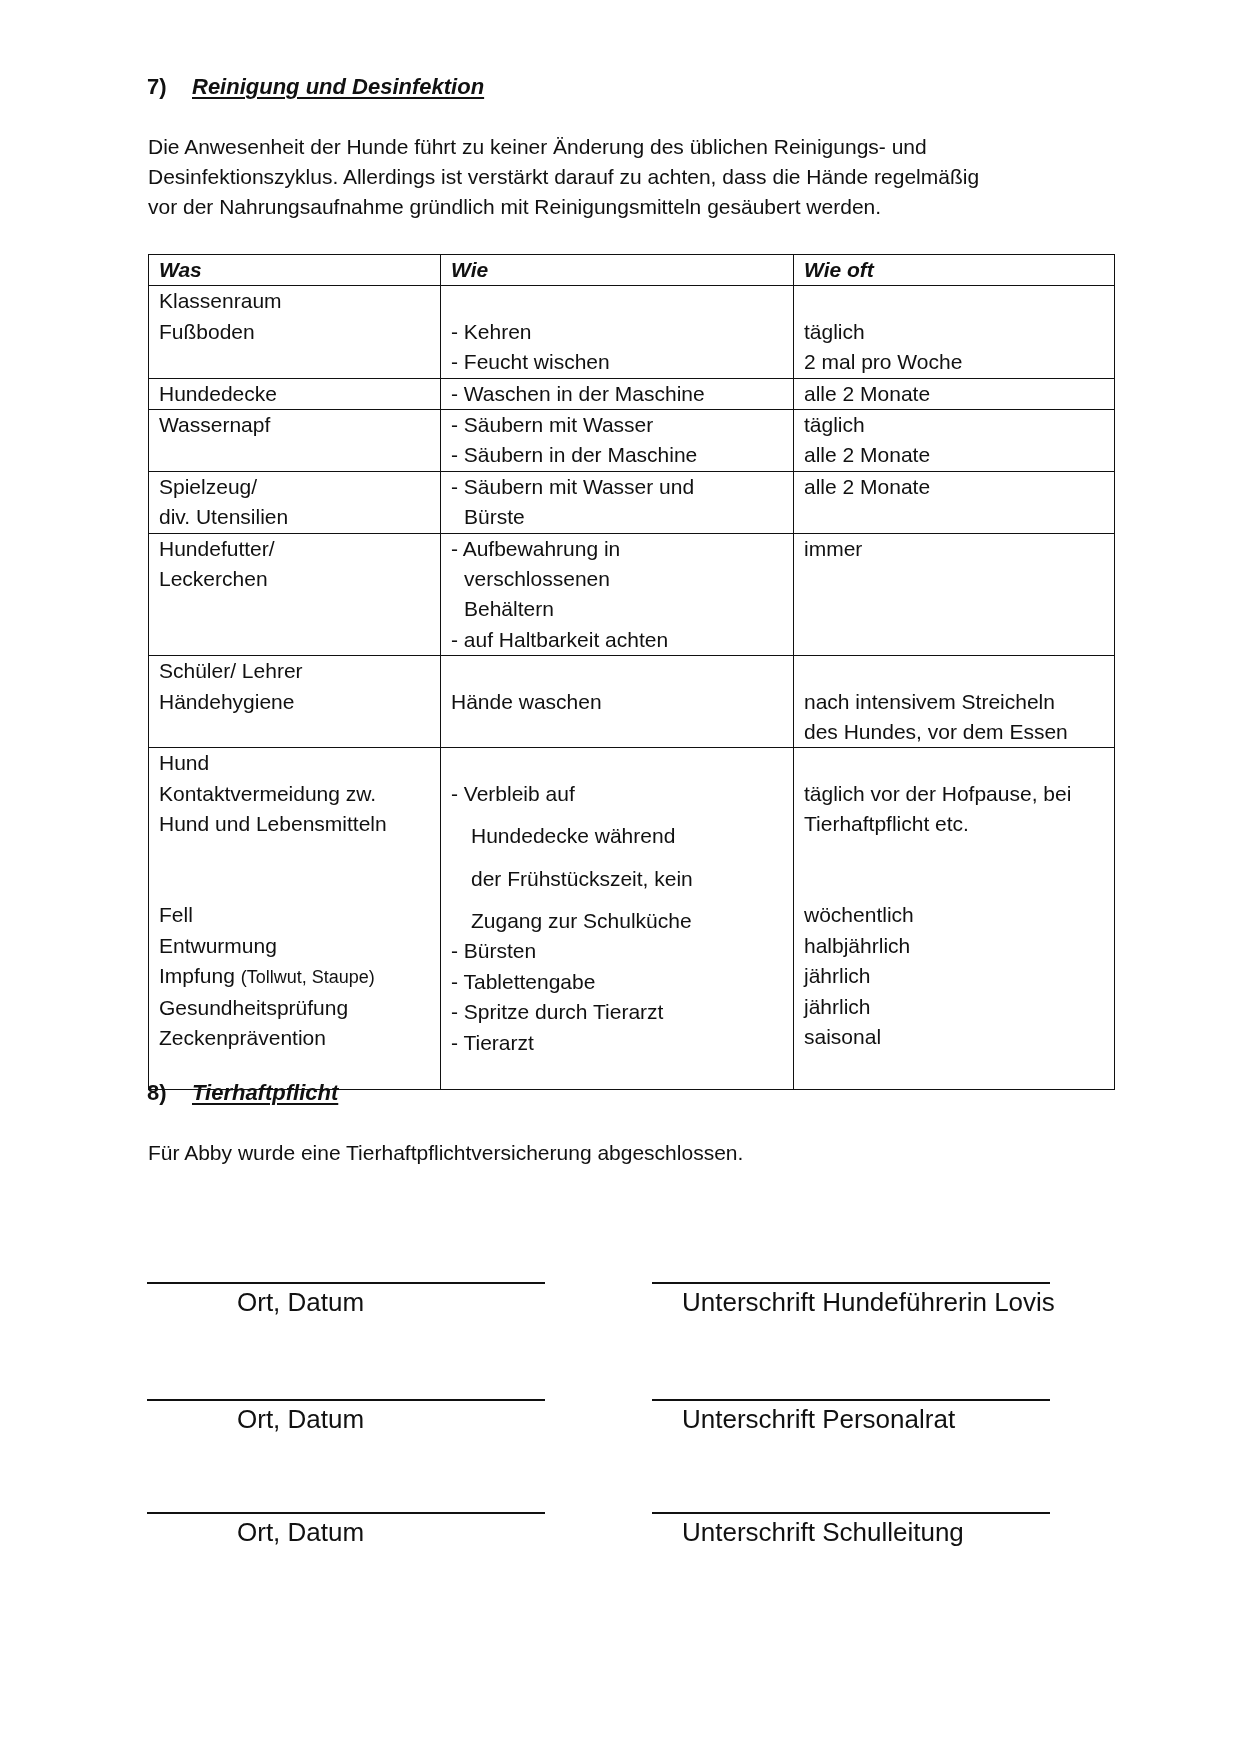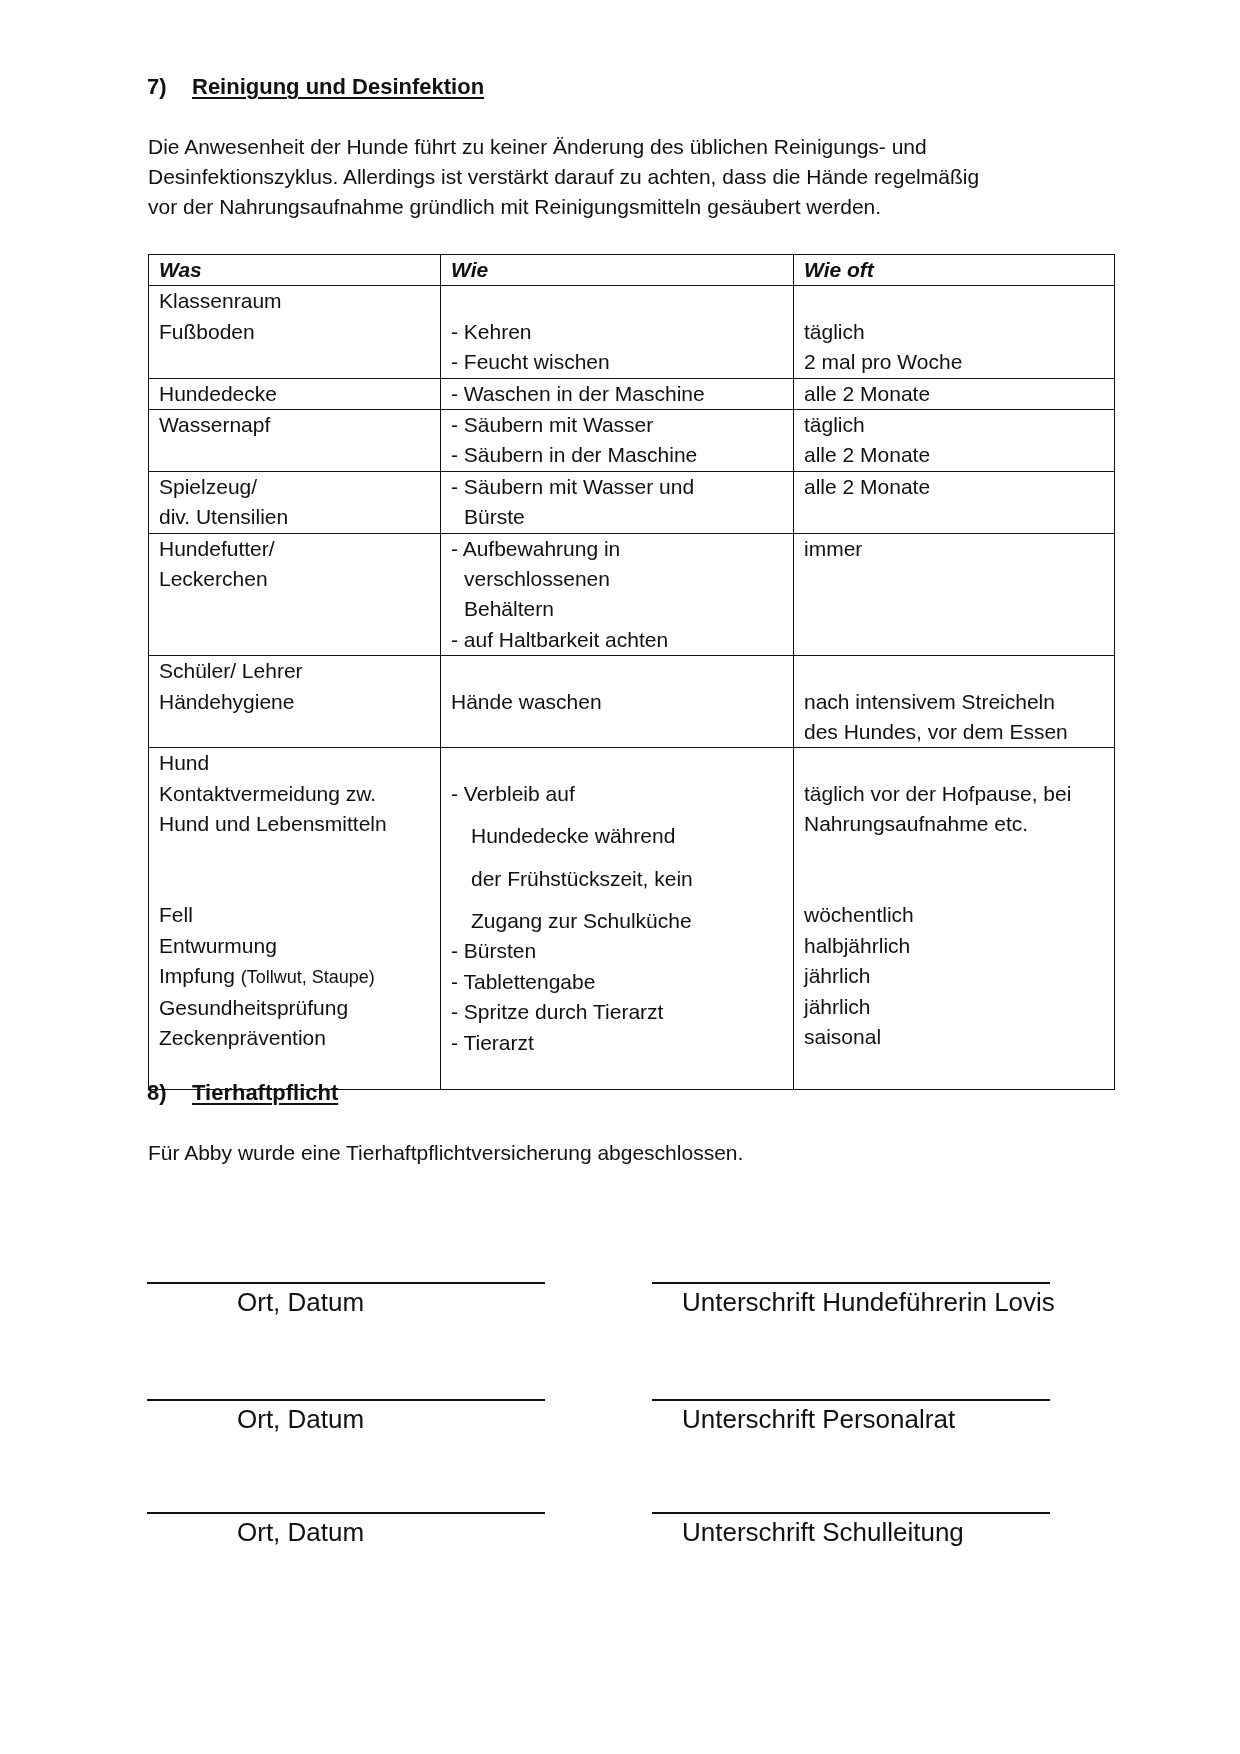--- a/index.html
+++ b/index.html
@@ -12,7 +12,7 @@
     font-weight: bold; font-size: 22px; line-height: 30px; white-space: nowrap;
   }
   .heading .num { display: inline-block; width: 45px; }
-  .heading .title { text-decoration: underline; text-underline-offset: 3px; text-decoration-thickness: 2px; }
+  .heading .title { text-decoration: underline; text-underline-offset: 3px; text-decoration-thickness: 2px; font-style: italic; }
   .para {
     font-size: 21px; line-height: 30px; white-space: nowrap;
   }

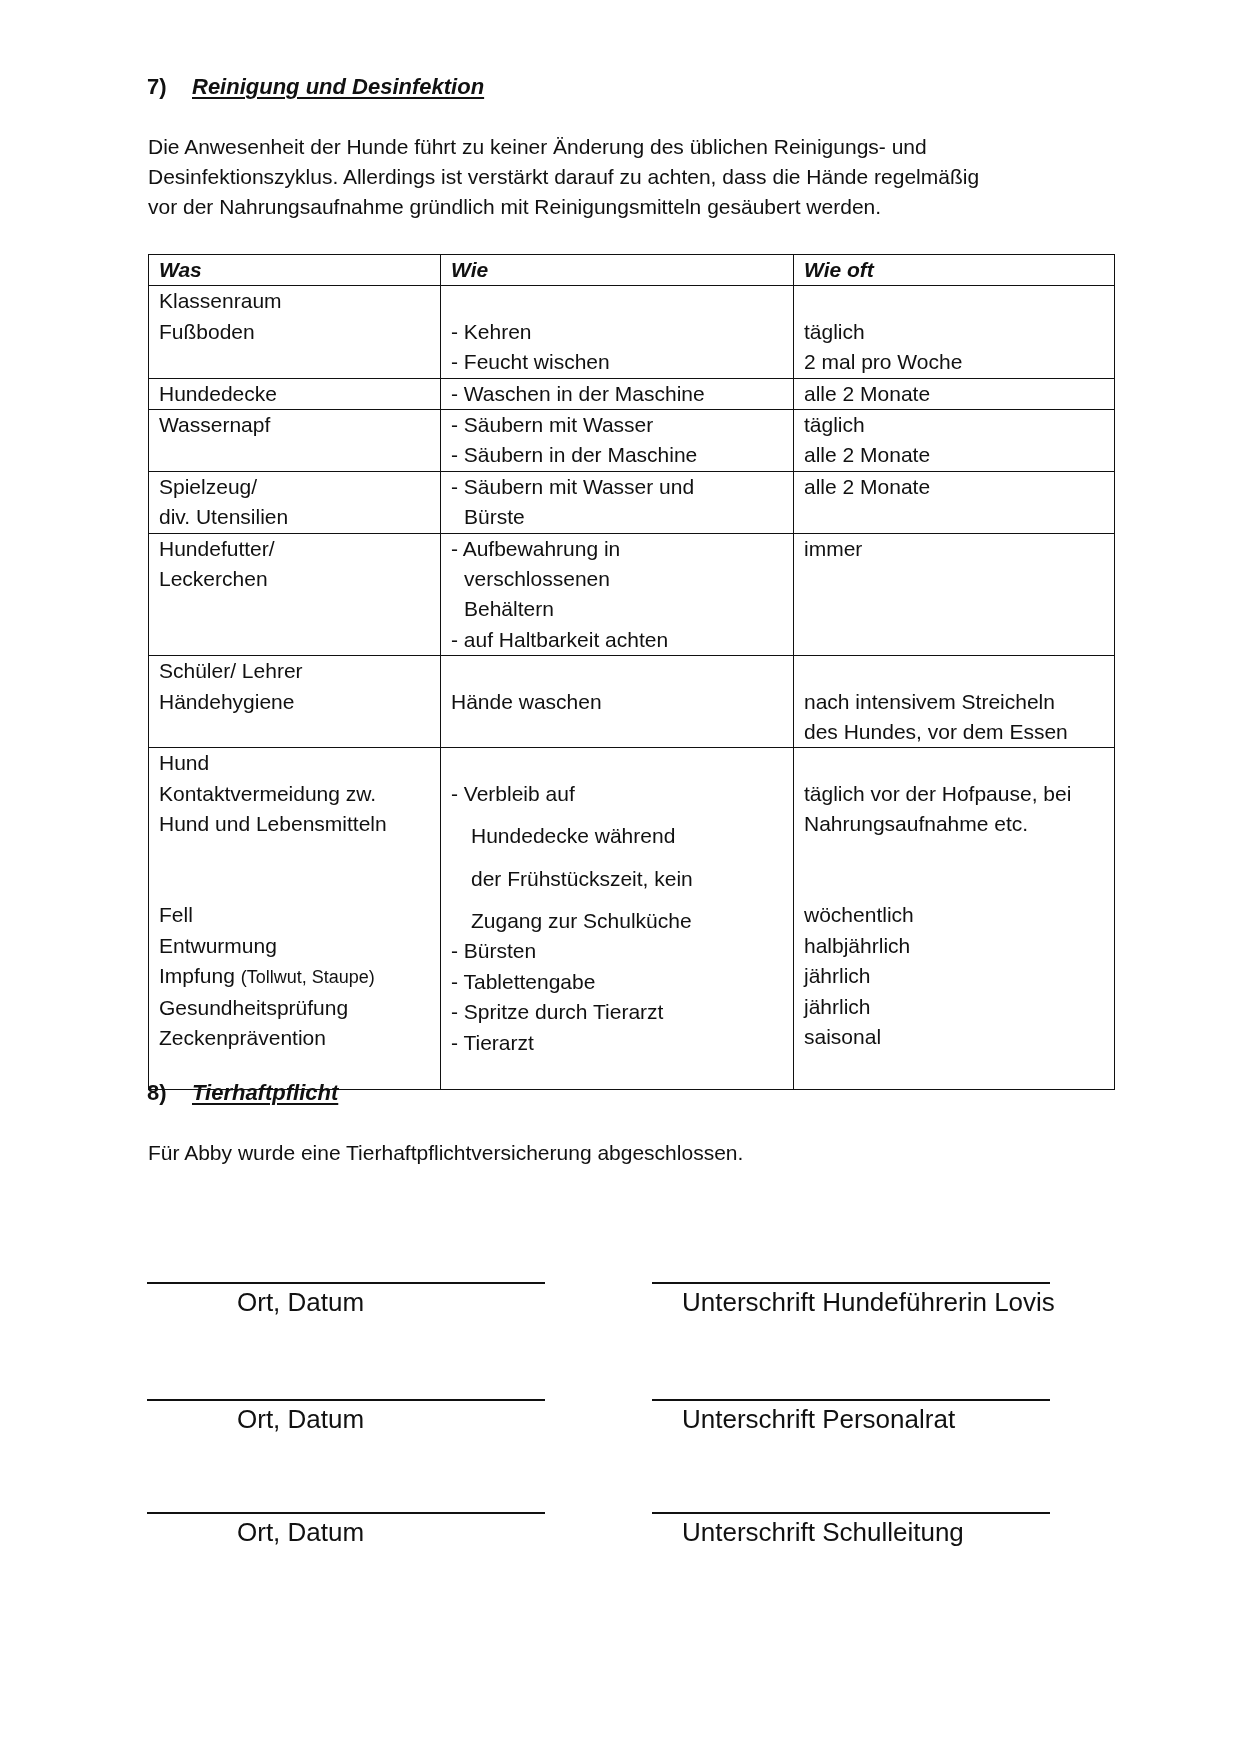--- a/index.html
+++ b/index.html
@@ -191,7 +191,7 @@
         <td>
           <span class="ln"><span></span></span>
           <span class="ln"><span>täglich vor der Hofpause, bei</span></span>
-          <span class="ln"><span>Nahrungsaufnahme etc.</span></span>
+          <span class="ln"><span>Tierhaftpflicht etc.</span></span>
           <span class="ln"><span></span></span>
           <span class="ln"><span></span></span>
           <span class="ln"><span>wöchentlich</span></span>

